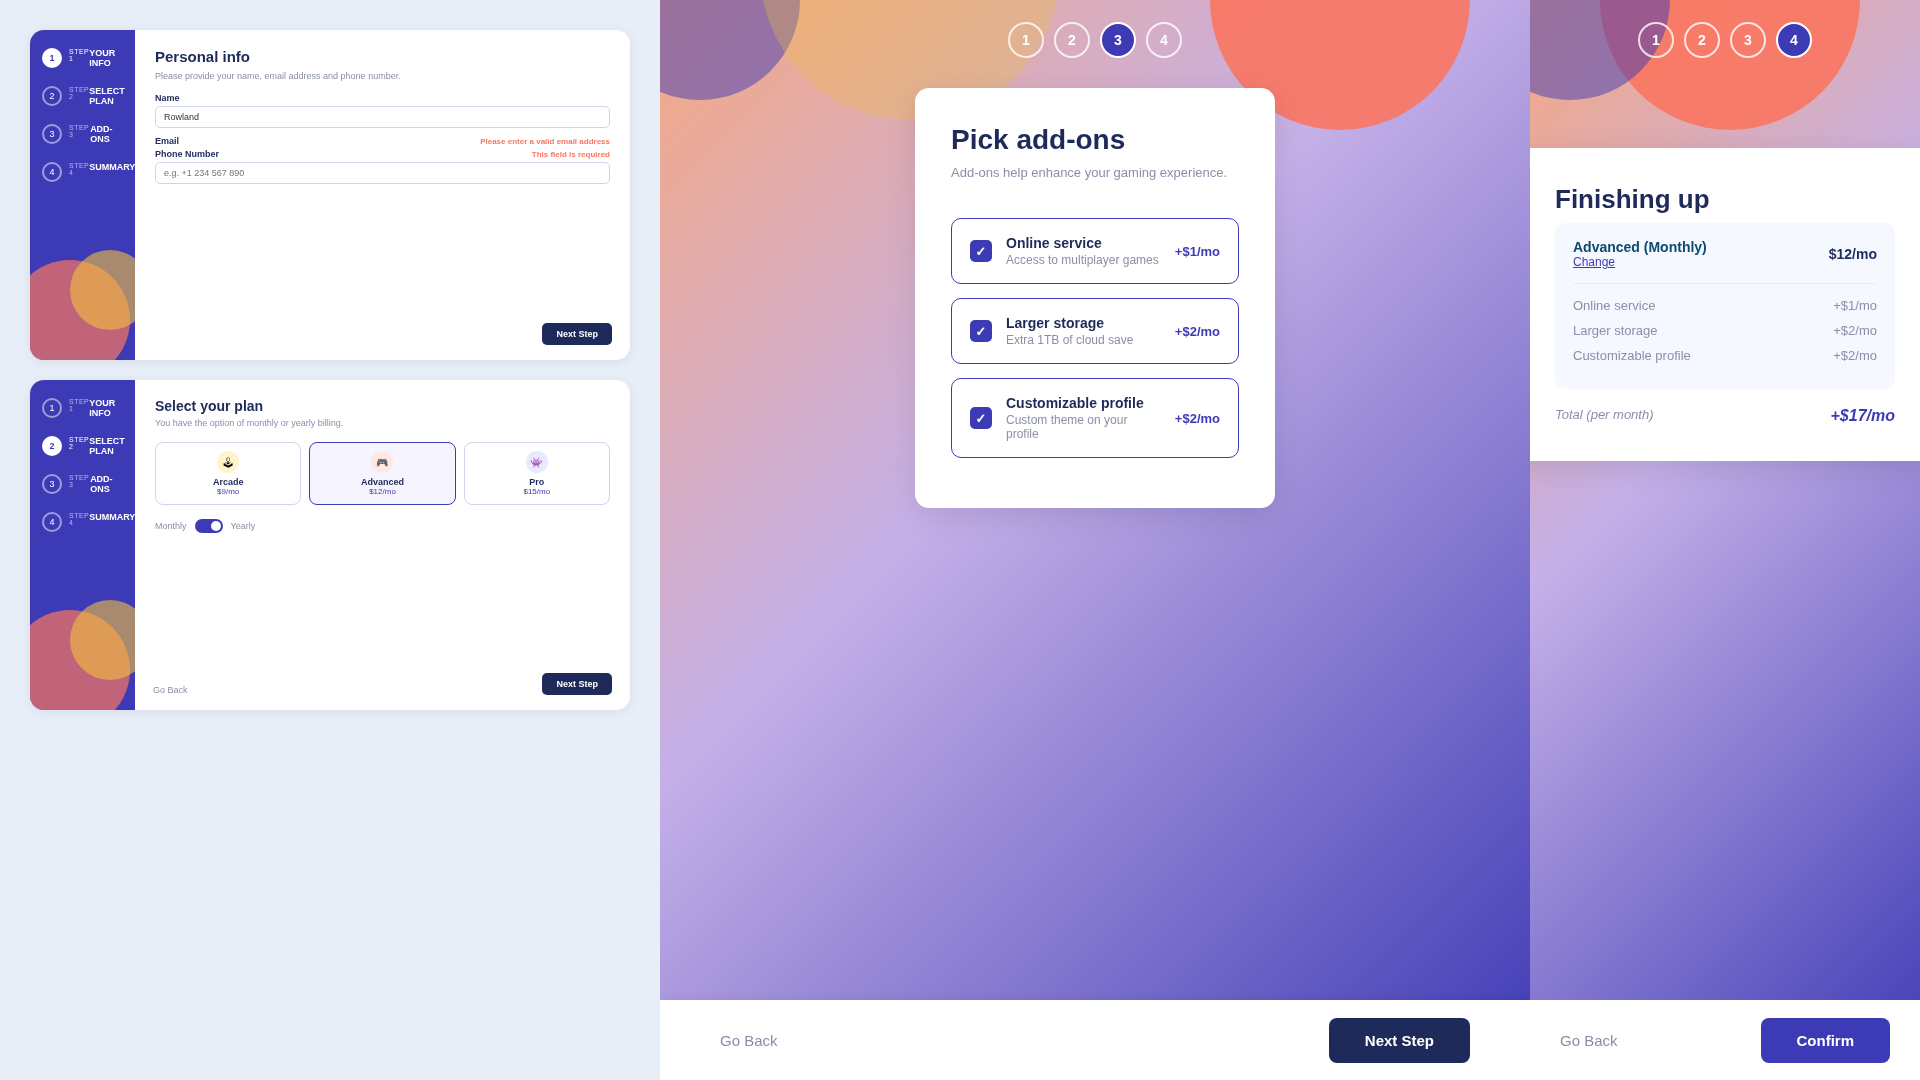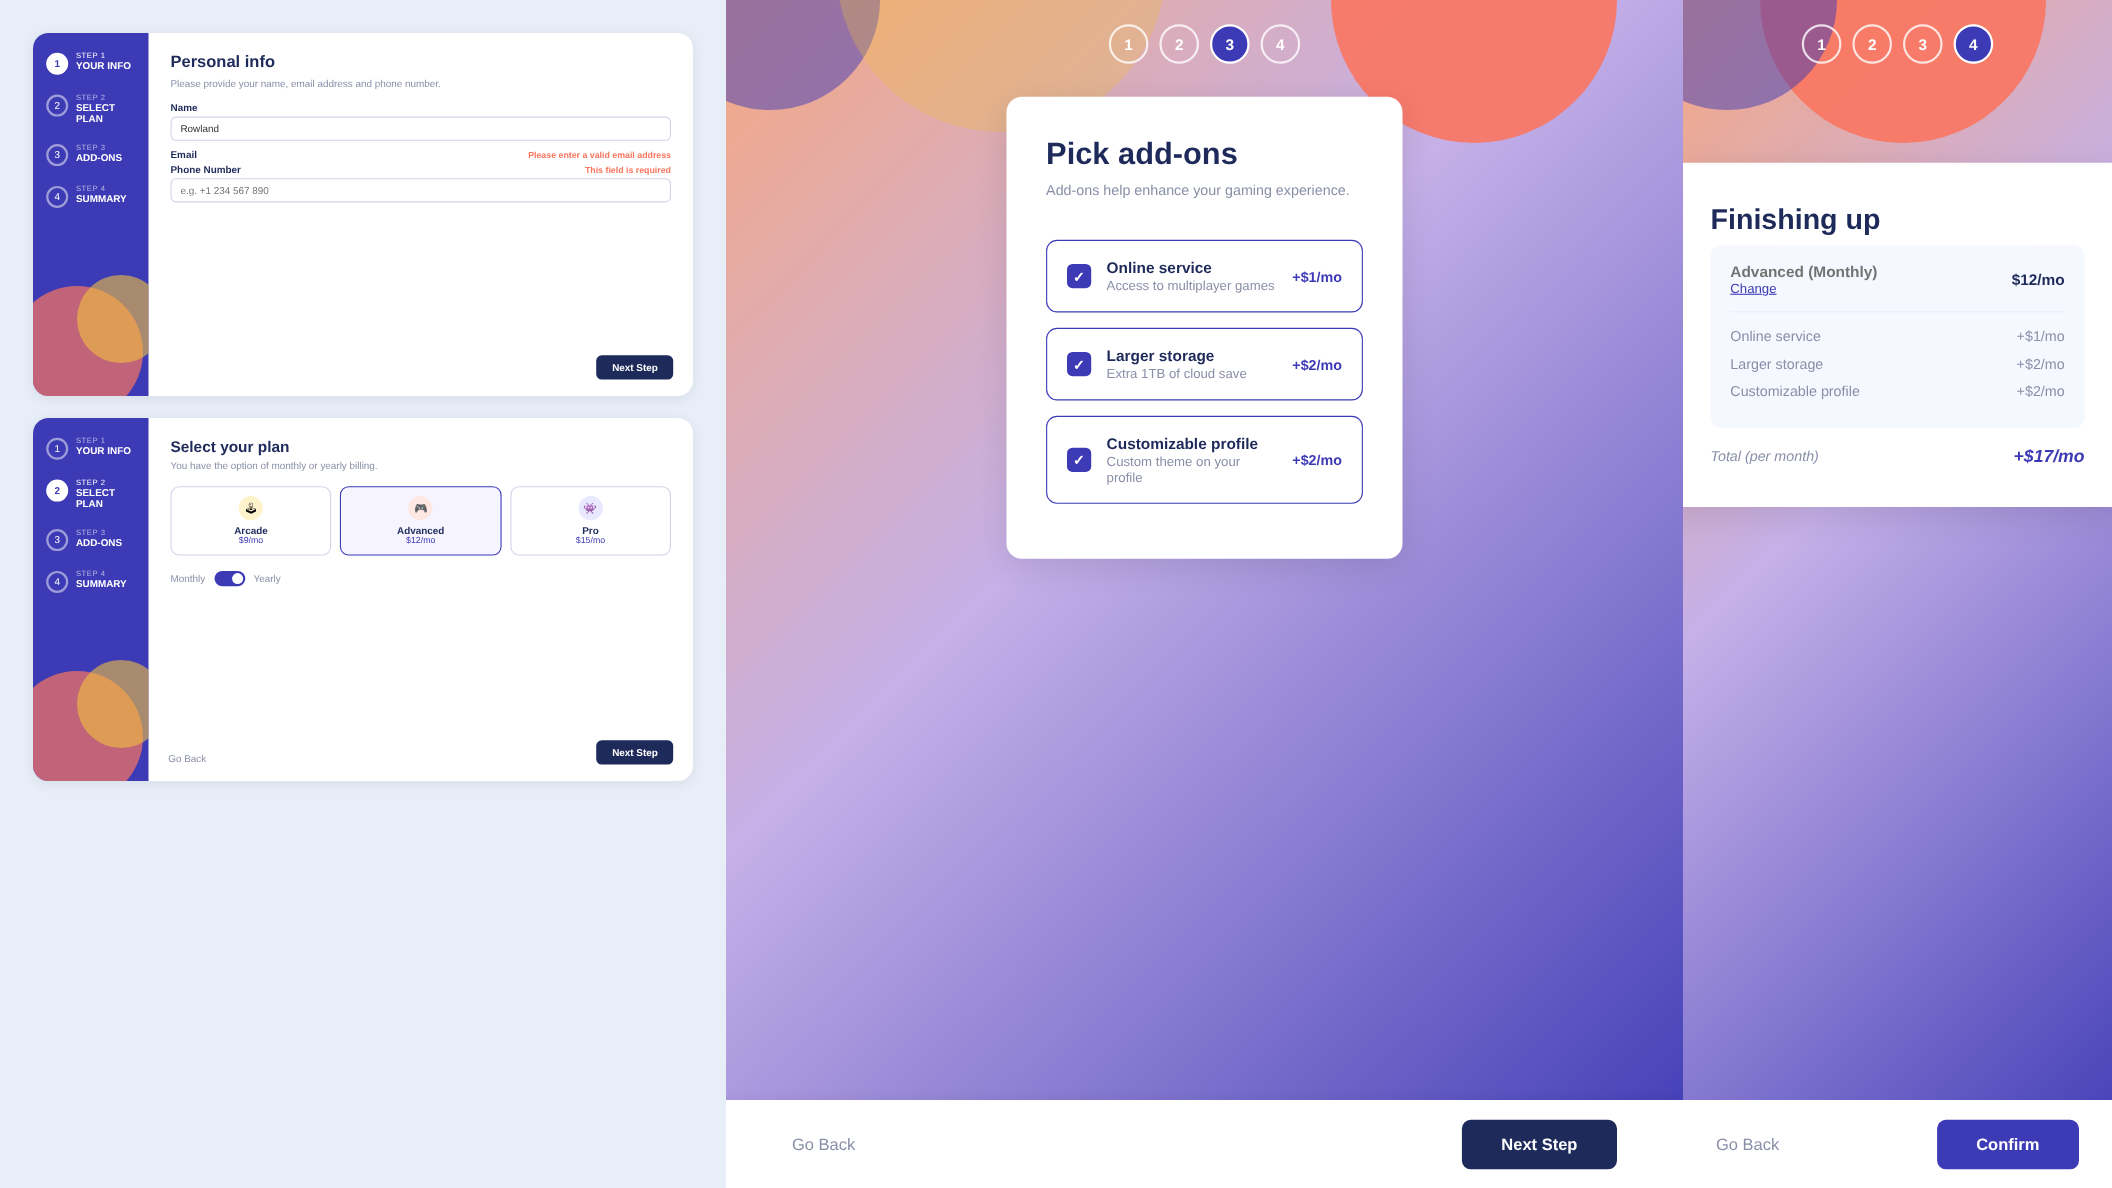--- a/index.html
+++ b/index.html
@@ -98,7 +98,7 @@
 
     .mini-step-text {
       display: flex;
-      flex-direction: column;
+      flex-direction: row;
       justify-content: flex-end;
     }
 

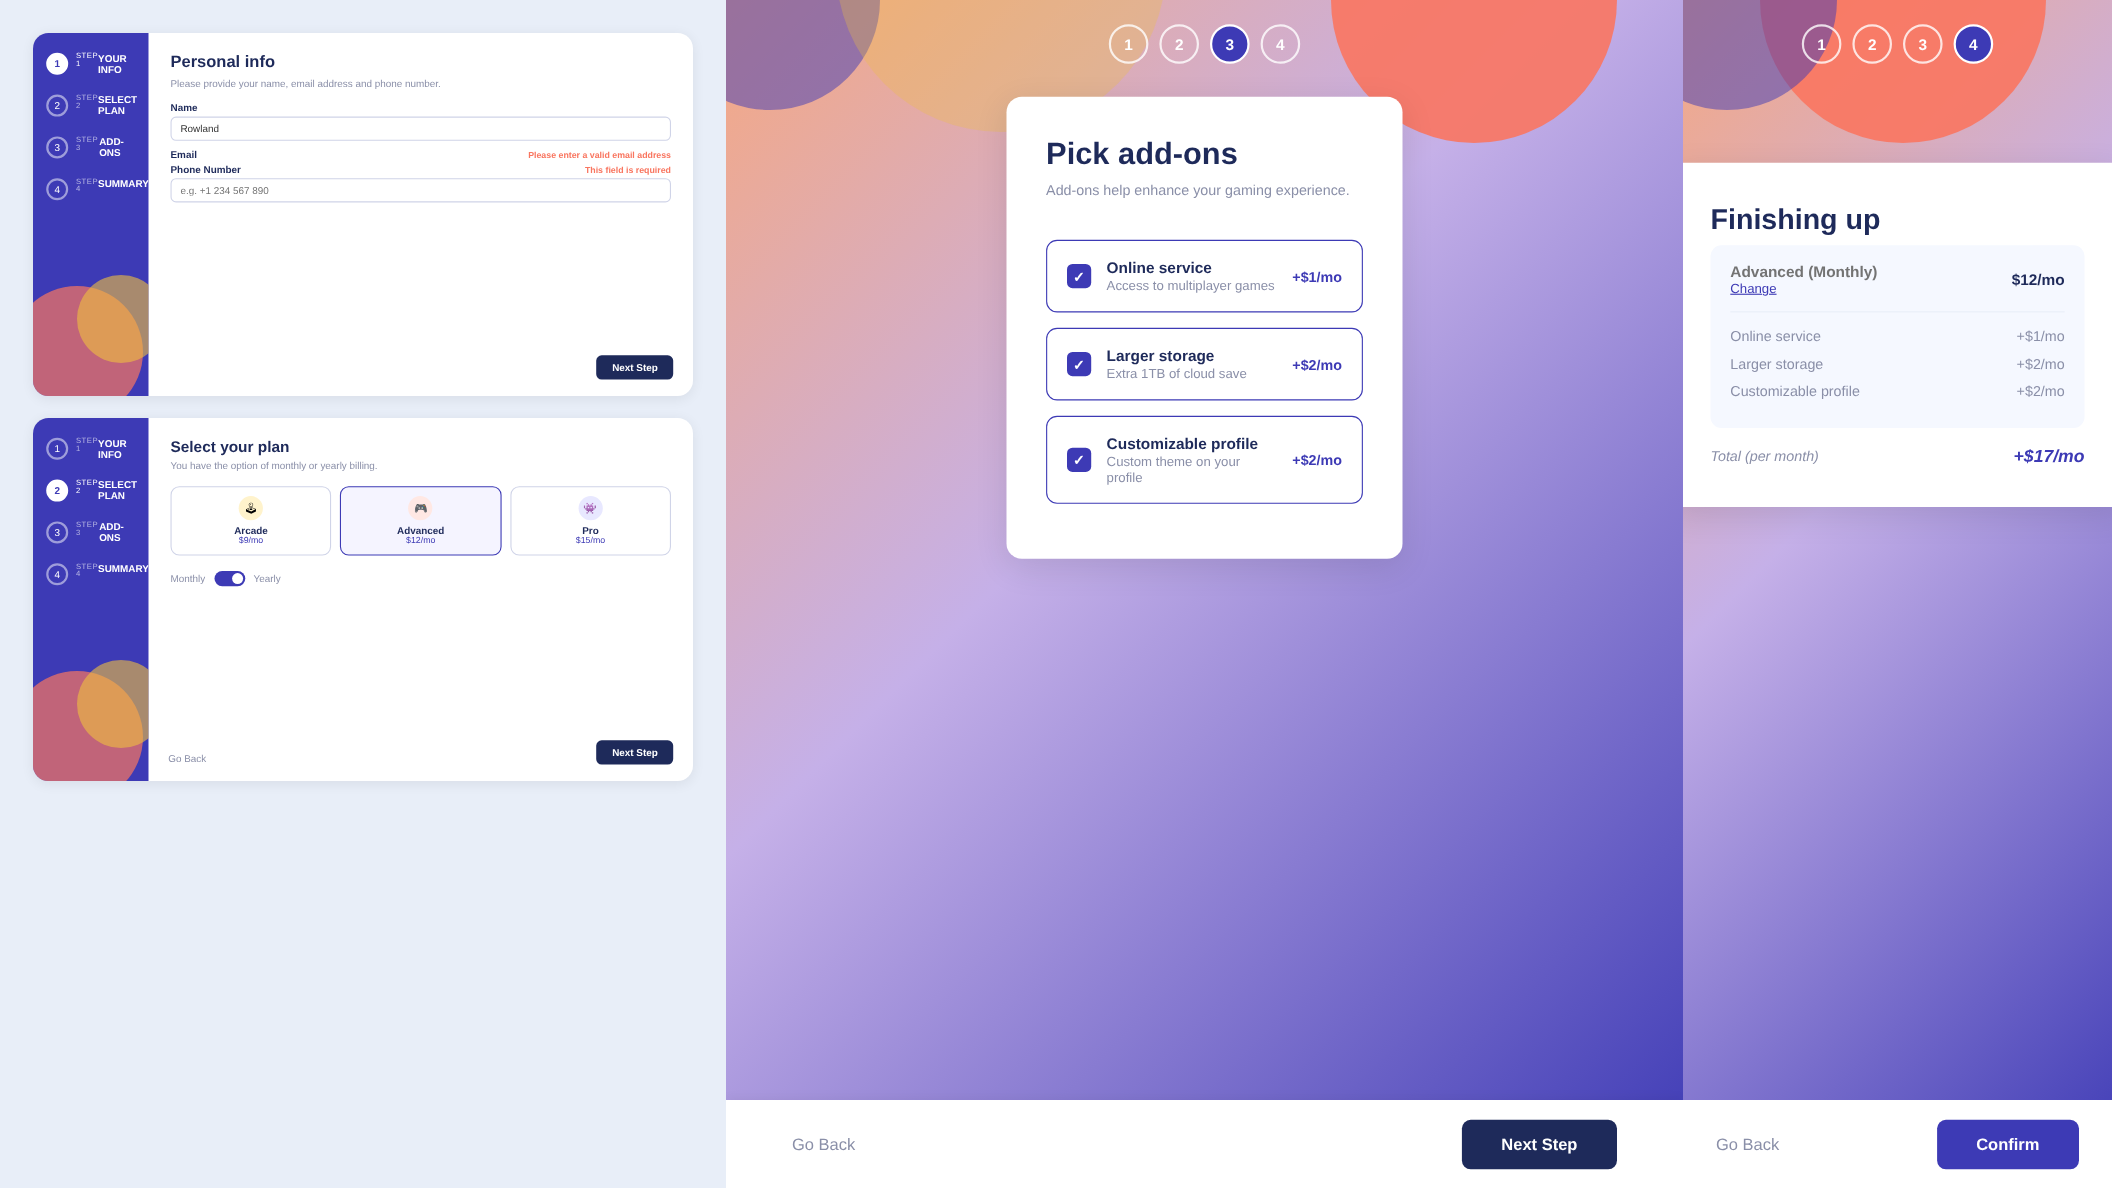--- a/index.html
+++ b/index.html
@@ -519,7 +519,7 @@
 
     .summary-plan-name {
       font-size: 14px;
-      color: #737373;
+      color: #0c4a6e;
       font-weight: 700;
     }
 

